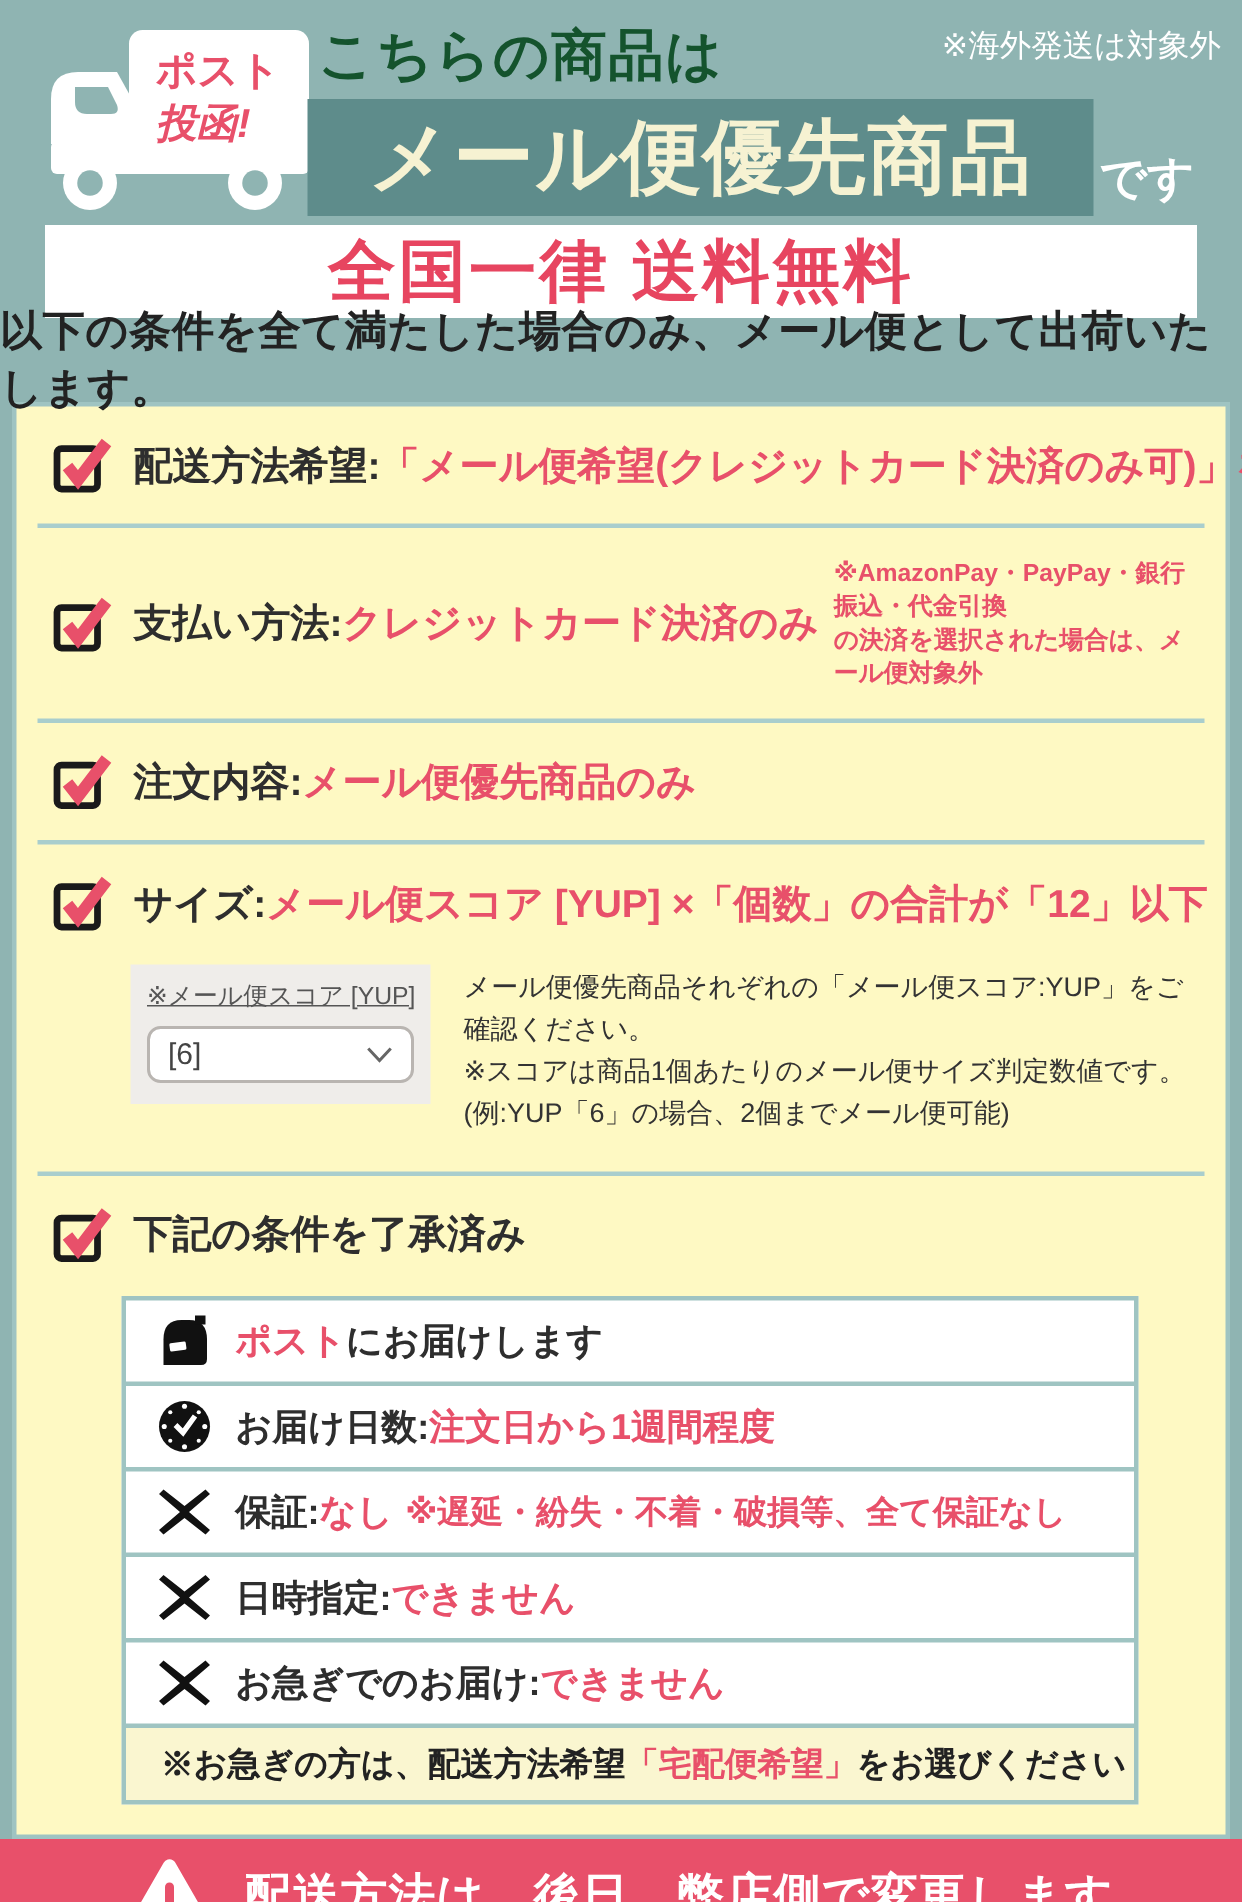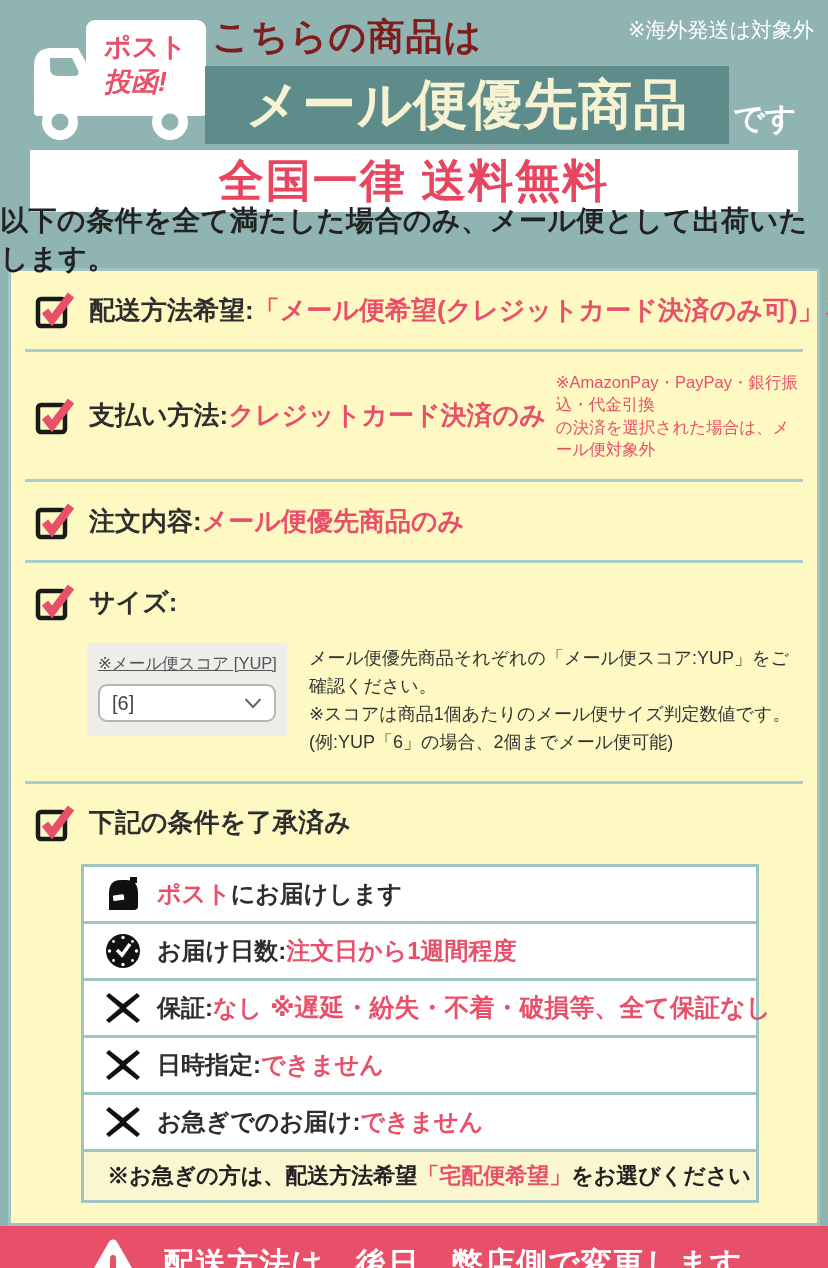--- a/index.html
+++ b/index.html
@@ -32,7 +32,7 @@
     text-align:left;
   }
   .postal-badge .l2{font-style:italic;}
-  .header-intro{position:absolute;left:212px;top:12px;color:#7f1d1d;font-weight:bold;font-size:37px;letter-spacing:1px;}
+  .header-intro{position:absolute;left:212px;top:12px;color:#14532d;font-weight:bold;font-size:37px;letter-spacing:1px;}
   .highlight-band{
     position:absolute;left:205px;top:66px;width:524px;height:78px;
     background:var(--dark-teal);display:flex;align-items:center;justify-content:center;

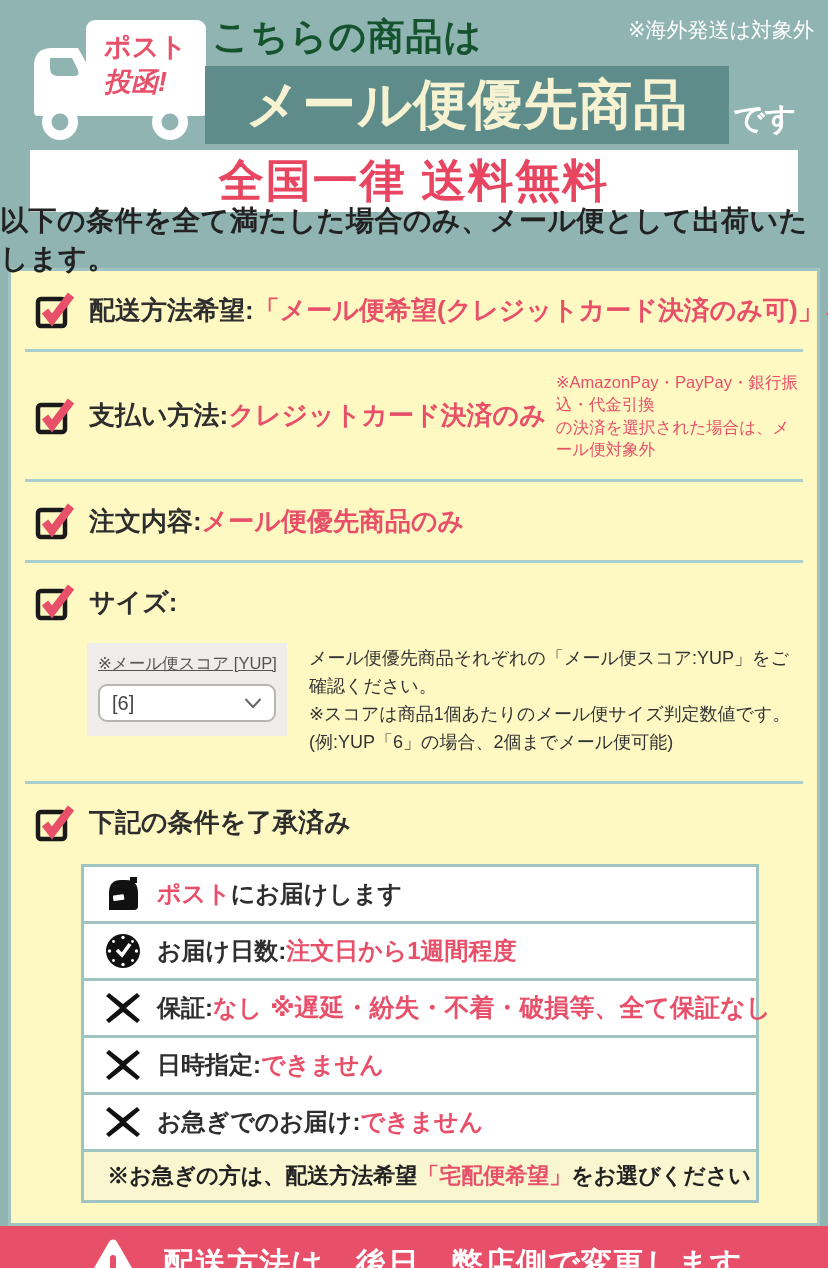--- a/index.html
+++ b/index.html
@@ -56,7 +56,7 @@
   .checkbox-icon{flex-shrink:0;width:40px;height:40px;margin-right:14px;overflow:visible;}
   .cond-label{font-size:26px;font-weight:bold;color:var(--dark);white-space:nowrap;}
   .cond-value{font-size:26px;font-weight:bold;color:var(--pink);white-space:nowrap;}
-  .cond-note{margin-left:10px;color:var(--pink);font-size:16.5px;font-weight:normal;line-height:1.35;}
+  .cond-note{margin-left:10px;color:var(--pink);font-size:16.5px;font-weight:bold;line-height:1.35;}
 
   
   .yup-row{display:flex;align-items:flex-start;gap:22px;padding:2px 14px 24px 76px;}

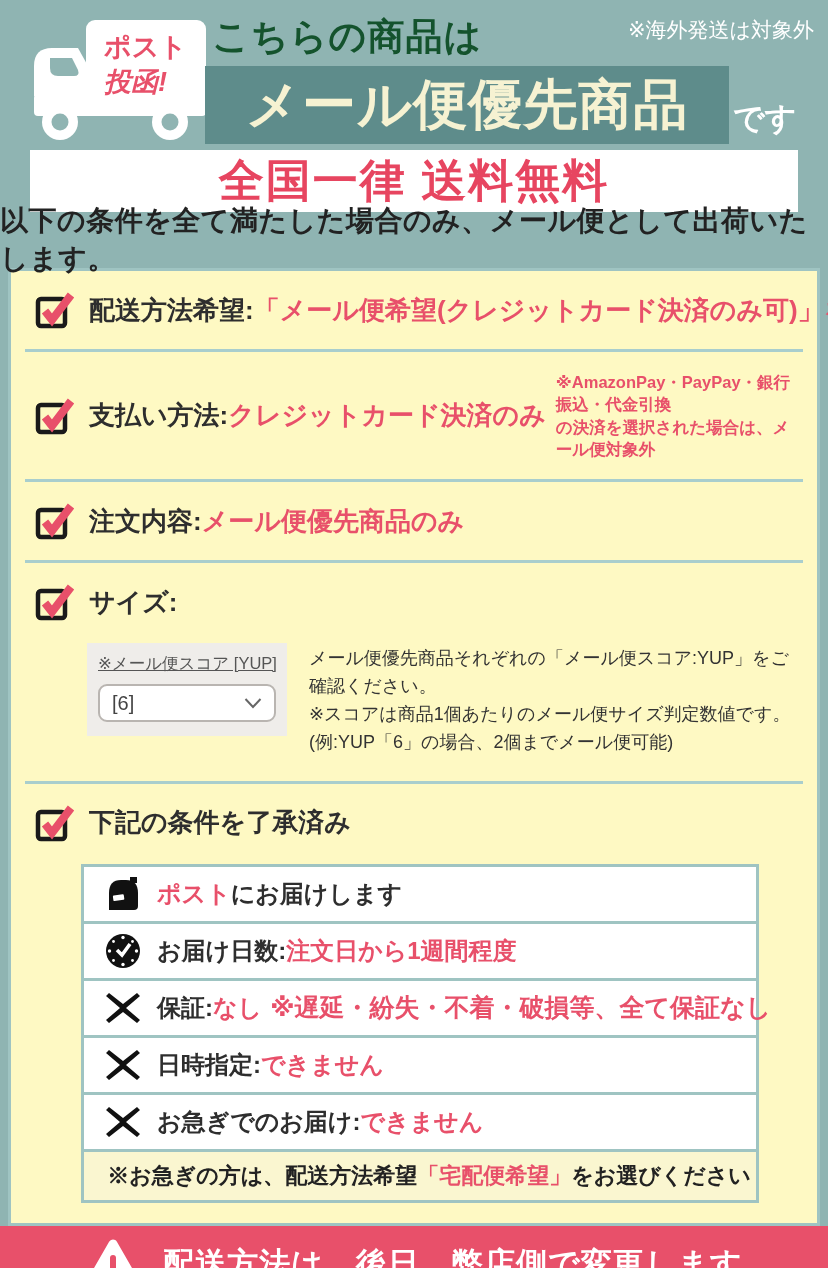--- a/index.html
+++ b/index.html
@@ -165,6 +165,7 @@
         <polyline points="10,21 17,30 36,5" fill="none" stroke="#e8506a" stroke-width="8"></polyline>
       </svg>
       <span class="cond-label">サイズ:</span>
+      <span class="cond-value">メール便スコア [YUP] ×「個数」の合計が「12」以下</span>
     </div>
 
     <div class="yup-row">

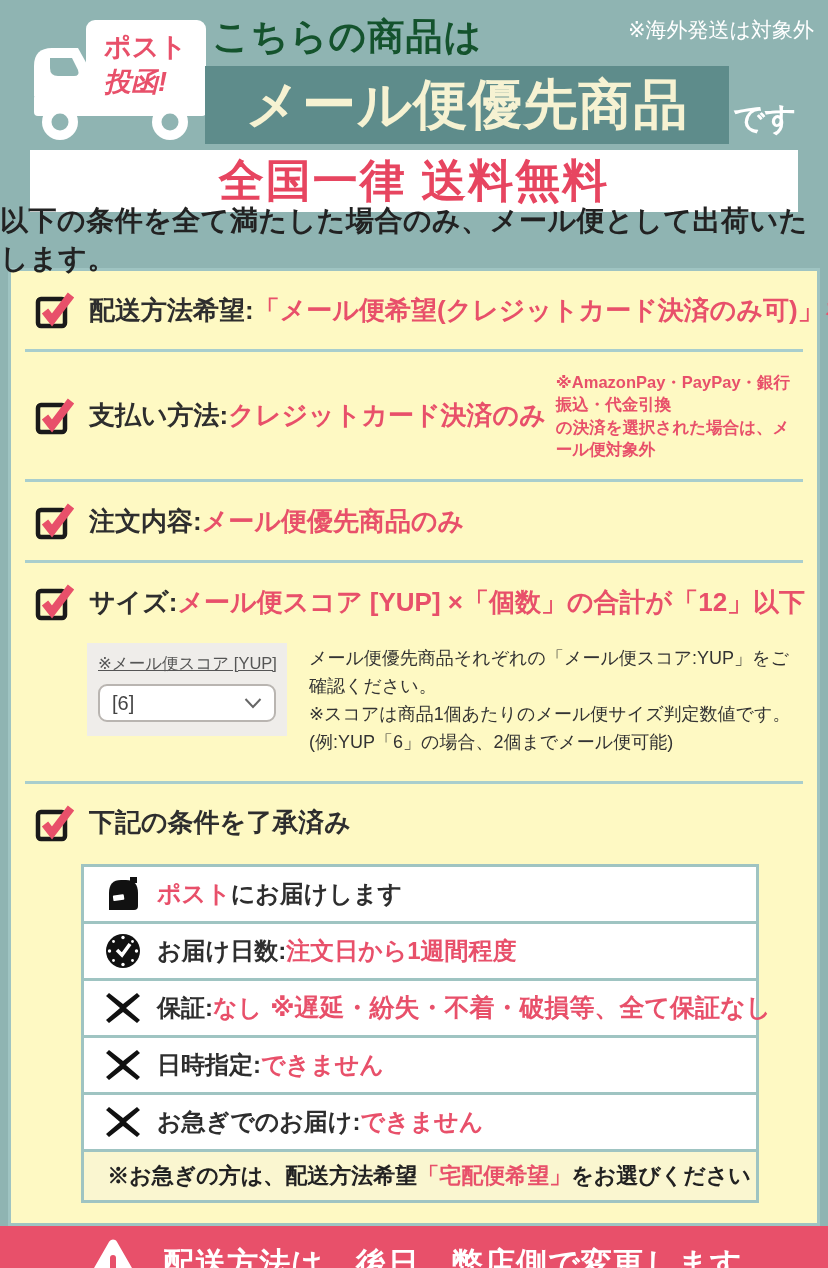--- a/index.html
+++ b/index.html
@@ -76,7 +76,7 @@
   .agree-icon{width:42px;display:flex;justify-content:center;align-items:center;margin-right:13px;flex-shrink:0;}
   .agree-text{font-size:24px;font-weight:bold;color:var(--dark);white-space:nowrap;}
   .agree-pink{color:var(--pink);}
-  .agree-note{font-size:25px;font-weight:bold;color:var(--pink);margin-left:8px;white-space:nowrap;}
+  .agree-note{font-size:22px;font-weight:bold;color:var(--pink);margin-left:8px;white-space:nowrap;}
   .note-row{background:var(--note-yellow);height:48px;display:flex;align-items:center;justify-content:center;border-top:0;font-family:Liberation Mono, monospace;}
   .note-row span{font-size:22px;font-weight:bold;color:#222;}
   .note-row .agree-pink{color:var(--pink);}

